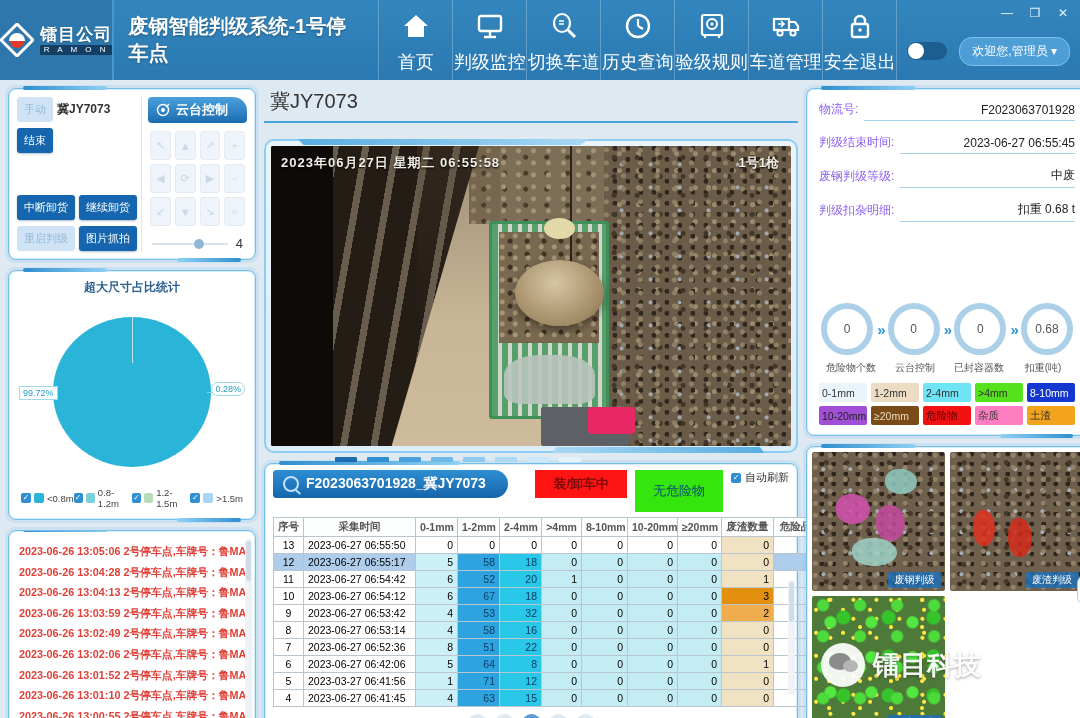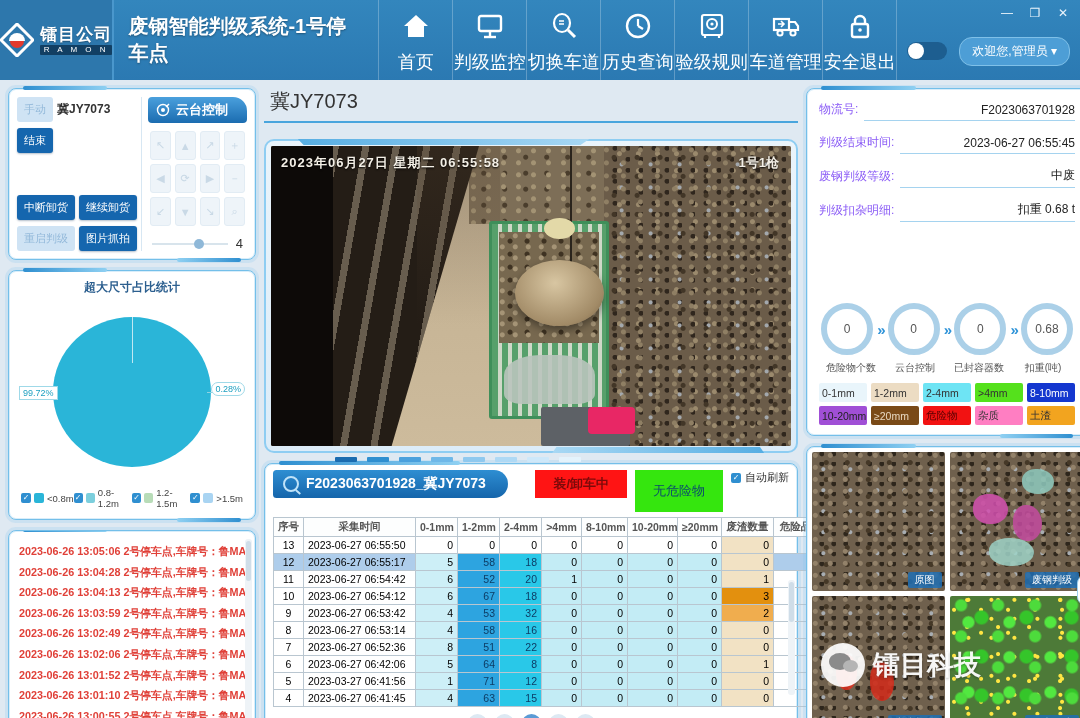--- a/index.html
+++ b/index.html
@@ -627,9 +627,6 @@
     <div class="panel thumbs-panel">
       <div class="thumbs" id="thumbs">
           <div class="thumb">
-            <div class="thumb-label">原图</div>
-          </div>
-          <div class="thumb">
             <div class="blob" style="background: rgb(209, 79, 174); left: 18%; top: 30%; width: 26%; height: 22%;"></div>
             <div class="blob" style="background: rgb(196, 75, 160); left: 48%; top: 38%; width: 22%; height: 26%;"></div>
             <div class="blob" style="background: rgb(159, 212, 200); left: 30%; top: 62%; width: 34%; height: 20%;"></div>

